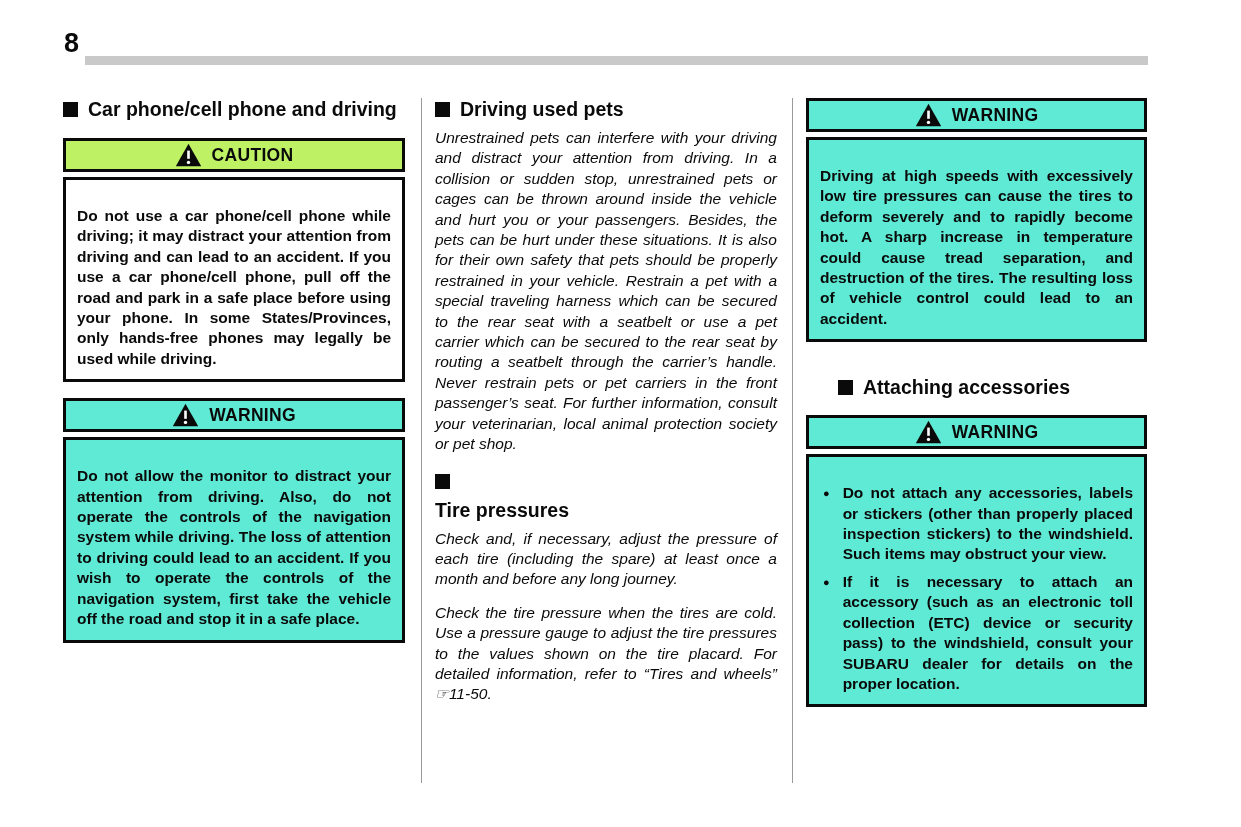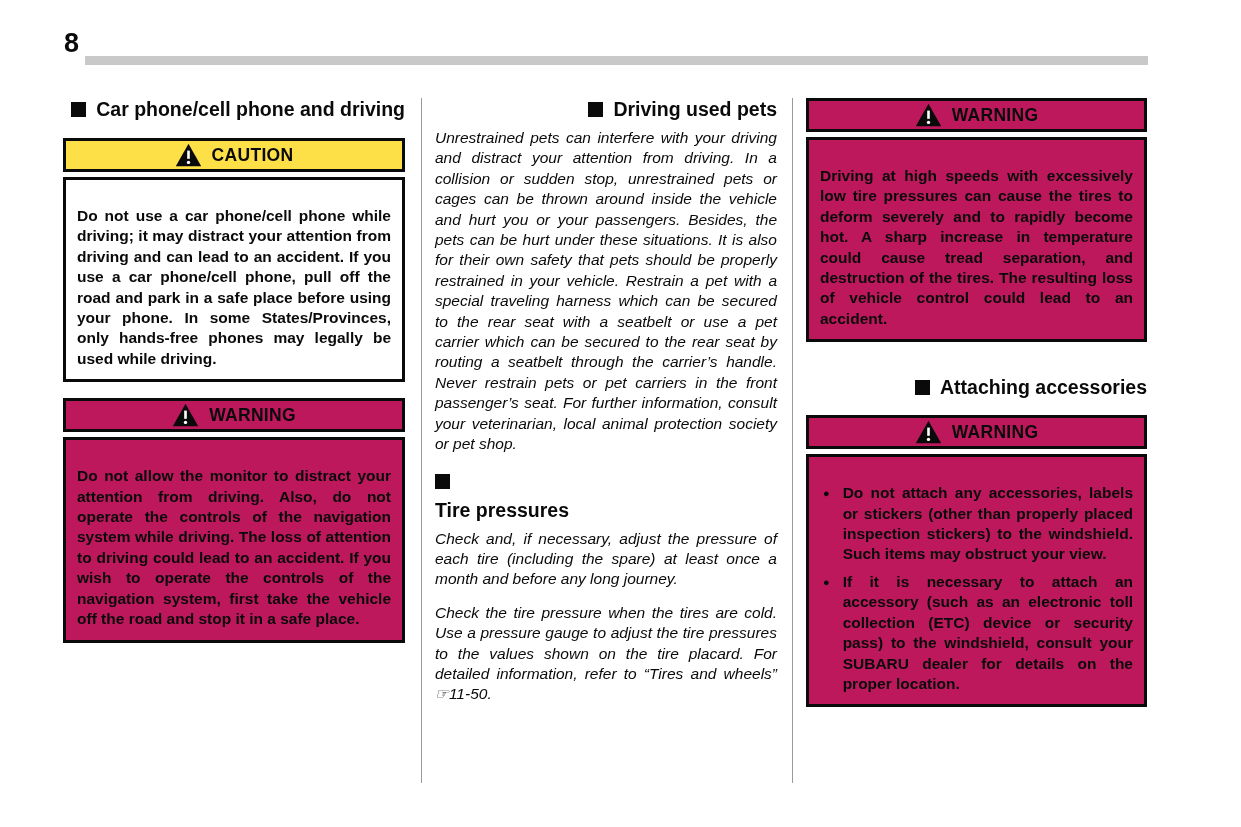--- a/index.html
+++ b/index.html
@@ -48,7 +48,6 @@
     font-size: 19.5px;
     font-weight: bold;
     line-height: 23px;
-    justify-content: flex-end;
   }
   .sq {
     flex: none;

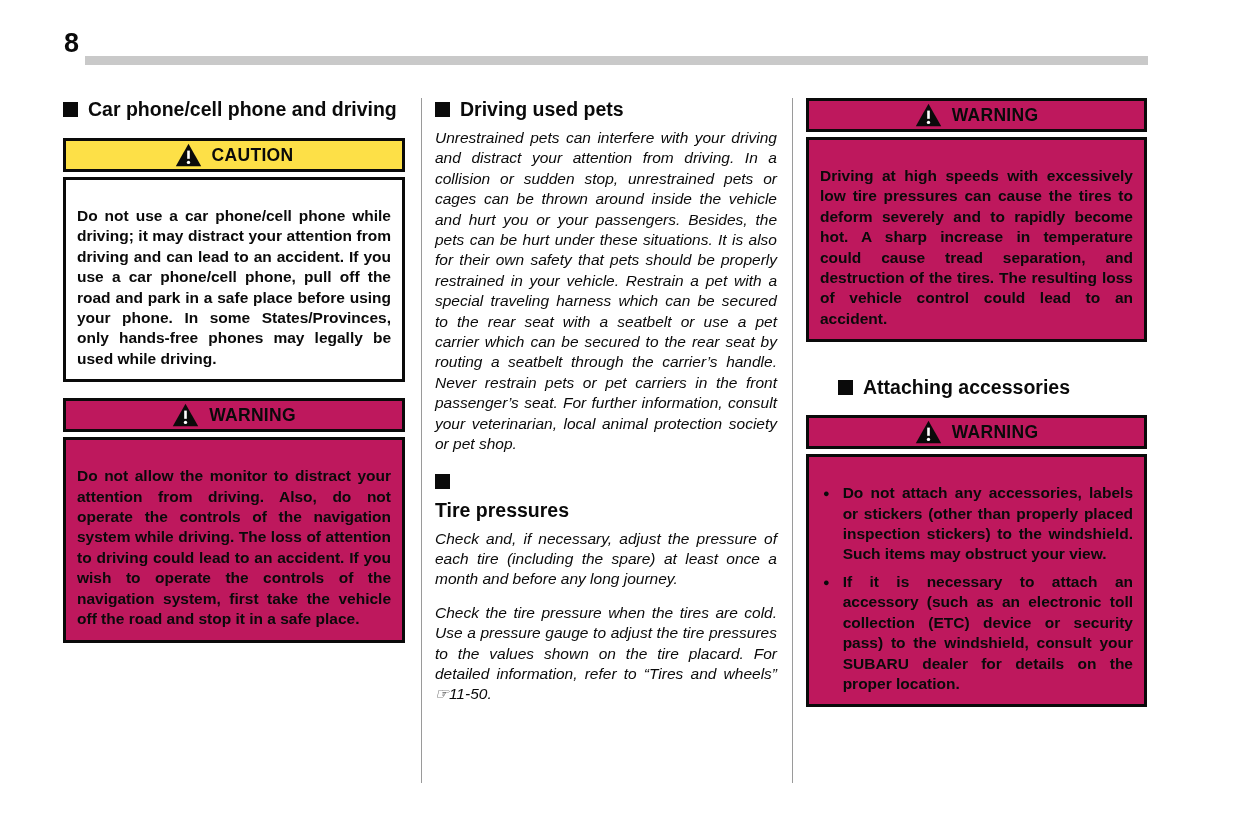--- a/index.html
+++ b/index.html
@@ -79,7 +79,7 @@
     text-align: justify;
     background: #ffffff;
   }
-  .gray-head, .gray-body { background: #be185d; }
+  .gray-head, .gray-body { background: #5eead4; }
 
   .body-text {
     font-size: 15.5px;

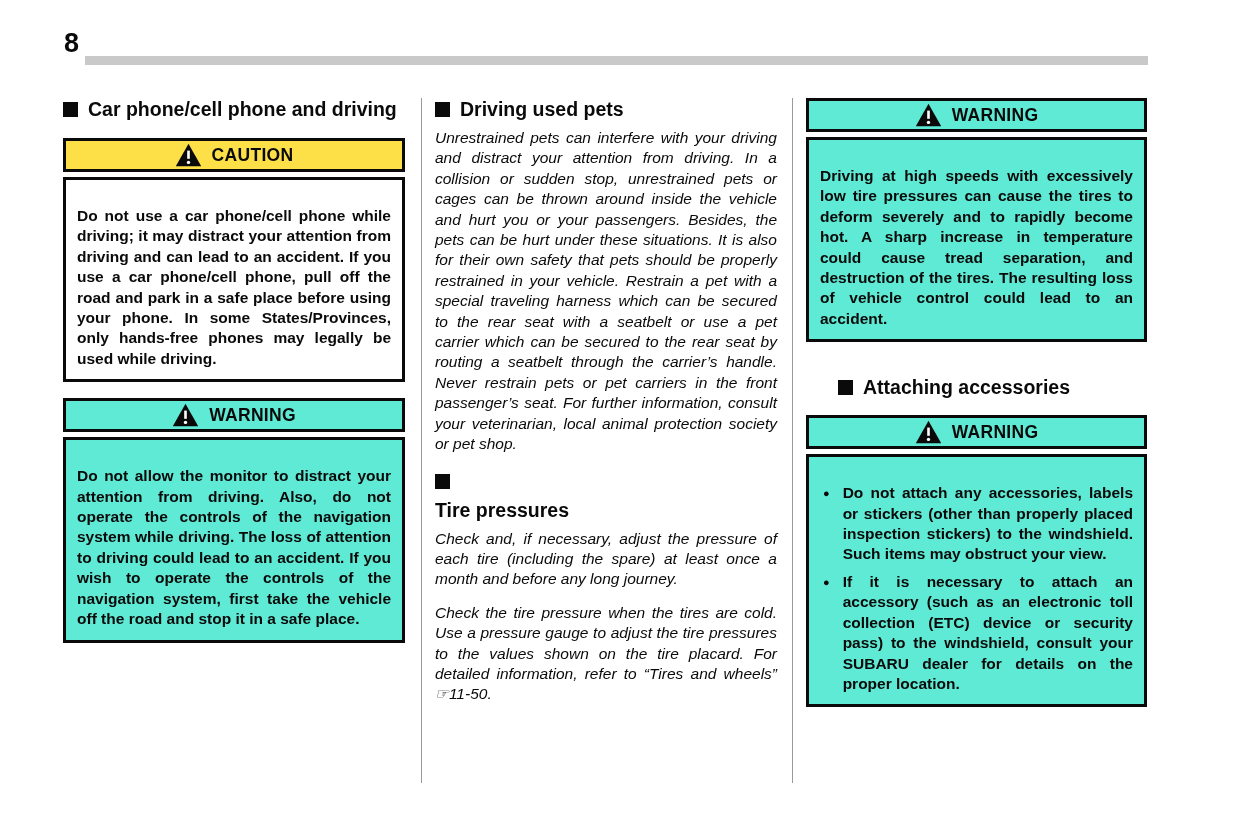--- a/index.html
+++ b/index.html
@@ -67,7 +67,7 @@
     font-size: 17.5px;
     font-weight: bold;
     letter-spacing: 0.3px;
-    background: #fde047;
+    background: #bef264;
   }
   .alert-body {
     border: 3px solid #0a0a0a;

